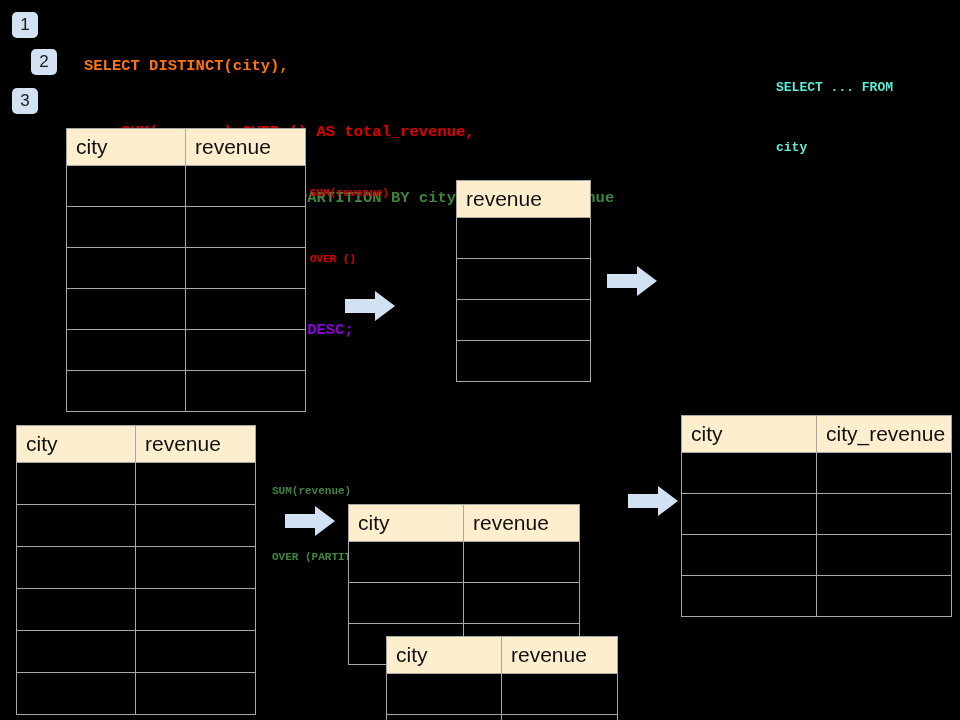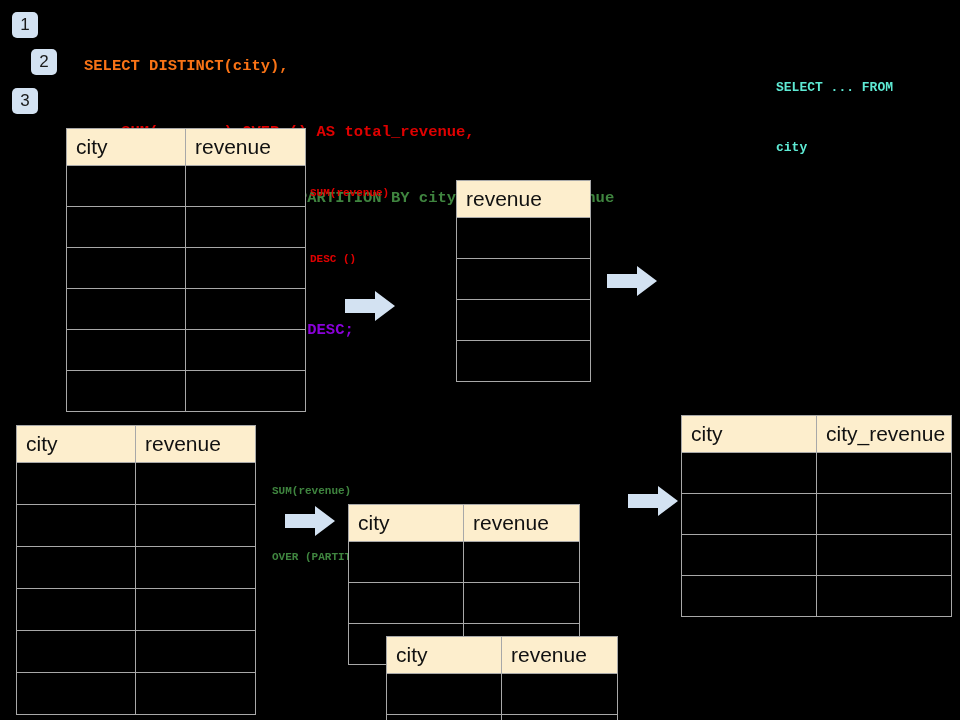--- a/index.html
+++ b/index.html
@@ -114,7 +114,7 @@
 
   <div class="annot" style="left:310px; top:138px; color:#e00000;">
     <div>SUM(revenue)</div>
-    <div>DESC ()</div>
+    <div>OVER ()</div>
   </div>
 
   <div class="annot" style="left:272px; top:436px; color:#3f853f;">

